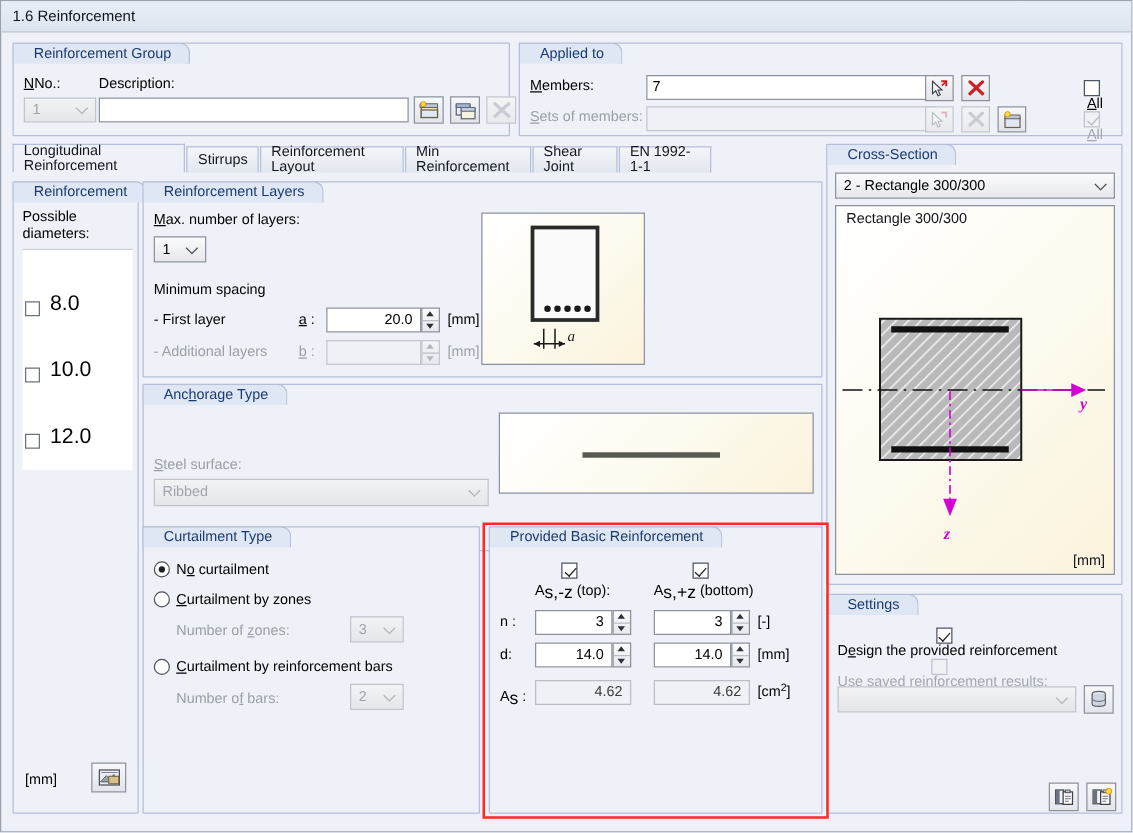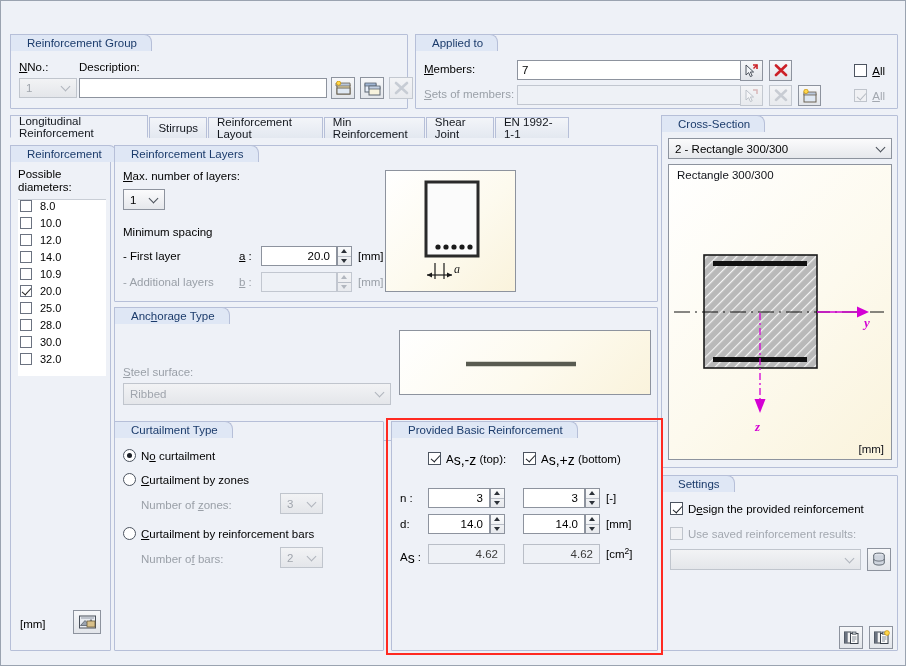--- a/index.html
+++ b/index.html
@@ -209,6 +209,9 @@
 
 <div id="app">
 
+  <div class="titlebar">
+    <span>1.6 Reinforcement</span>
+  </div>
 
   <div class="group" style="left:9px; top:33px; width:398px; height:75px;">
     <div class="grp-head">

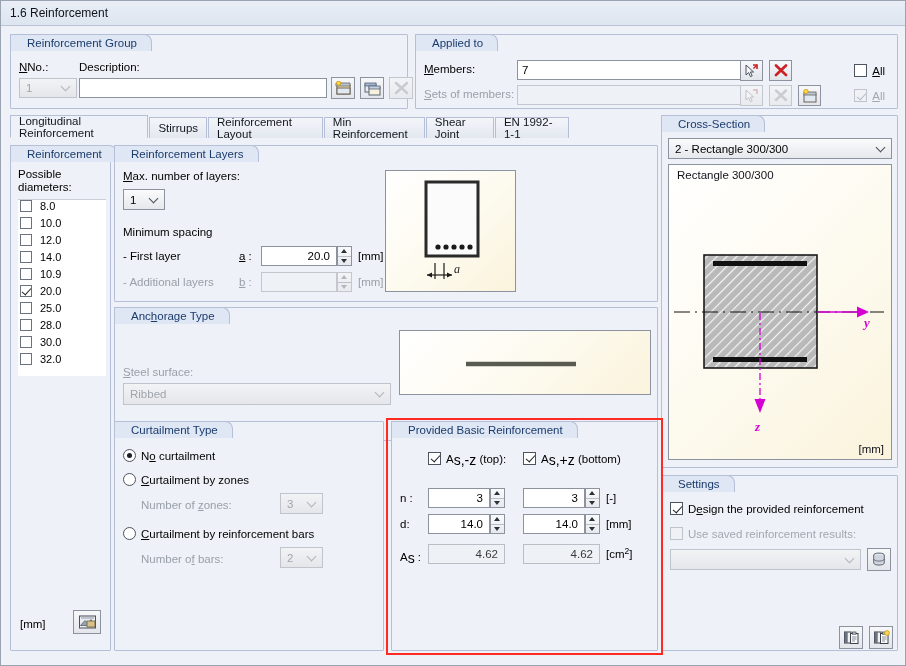--- a/index.html
+++ b/index.html
@@ -112,7 +112,7 @@
   .spin.dis .dn .tri { border-top-color: #b2b7bf; }
 
   
-  .cb { position: absolute; display: flex; align-items: center; white-space: nowrap; font-size: 11.5px; }
+  .cb { position: absolute; display: flex; align-items: center; white-space: nowrap; font-size: 11.5px; flex-direction: column; }
   .cb .box {
     width: 13px; height: 13px; flex: 0 0 13px;
     background: #fff; border: 1px solid #4c5460;

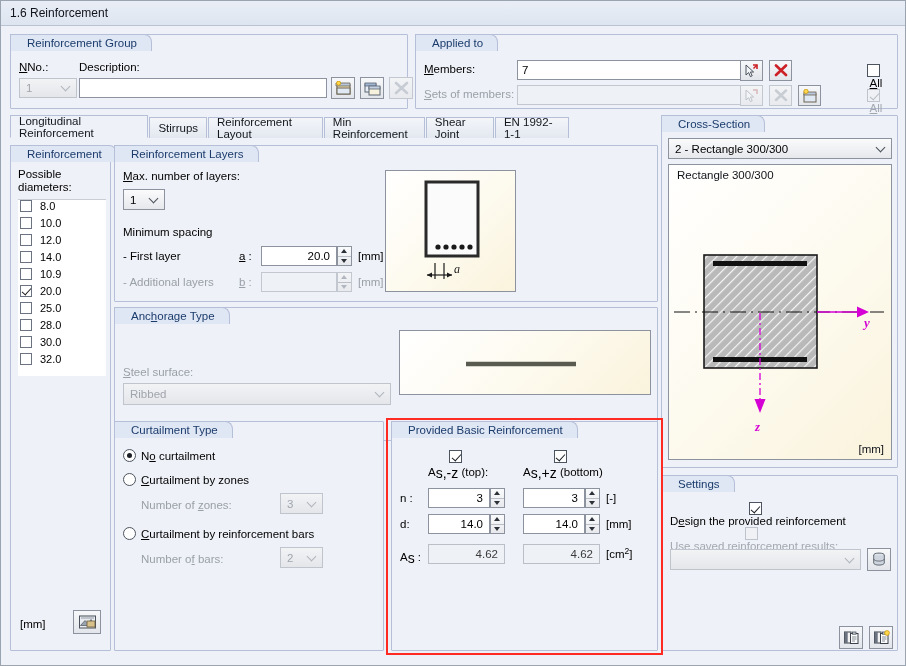--- a/index.html
+++ b/index.html
@@ -155,7 +155,7 @@
     border-top: 1px solid #c9ced6;
     overflow: hidden;
   }
-  .litem { display: flex; align-items: flex-start; height: 17px; padding-left: 2px; font-size: 11px; }
+  .litem { display: flex; align-items: flex-end; height: 17px; padding-left: 2px; font-size: 17px; margin-top: 36px; }
   .litem .box {
     width: 12px; height: 12px; flex: 0 0 12px; margin-right: 8px;
     background: #fff; border: 1px solid #6b7280; position: relative;

